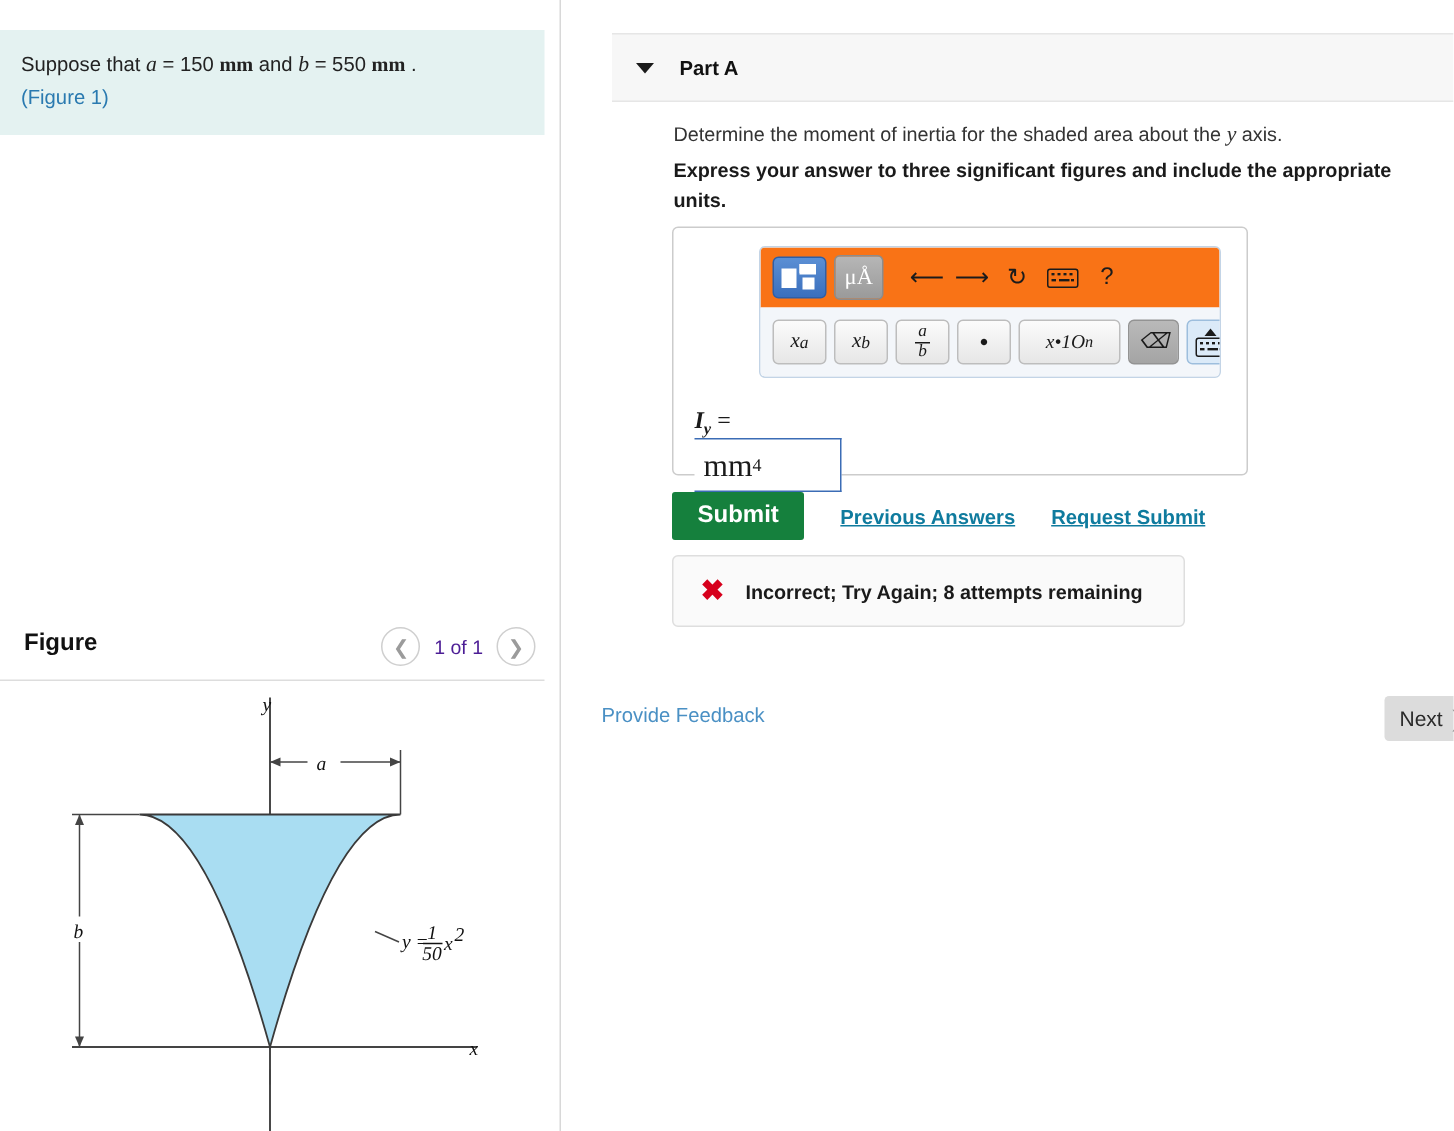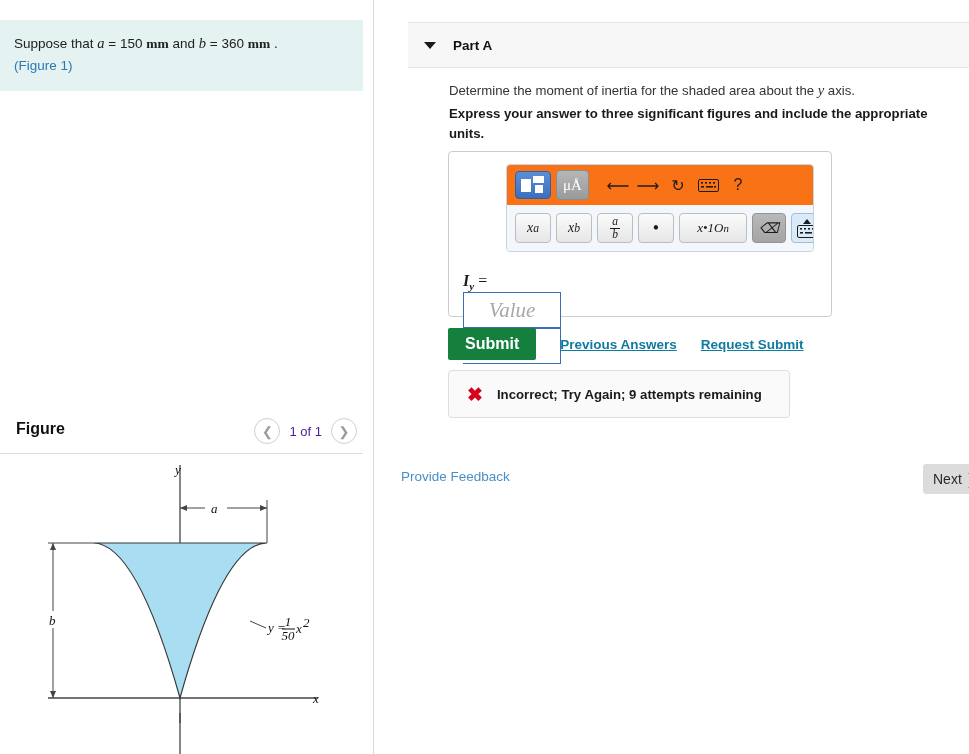--- a/index.html
+++ b/index.html
@@ -437,7 +437,7 @@
 <div id="left-panel">
 
   <div id="question-statement">
-    <span>Suppose that </span><span class="mvar">a</span><span> = 150 </span><span class="unit">mm</span><span> and </span><span class="mvar">b</span><span> = 360 </span><span class="unit">mm</span><span> .</span>
+    <span>Suppose that </span><span class="mvar">a</span><span> = 150 </span><span class="unit">mm</span><span> and </span><span class="mvar">b</span><span> = 550 </span><span class="unit">mm</span><span> .</span>
     <span class="fig-link">(Figure 1)</span>
   </div>
 

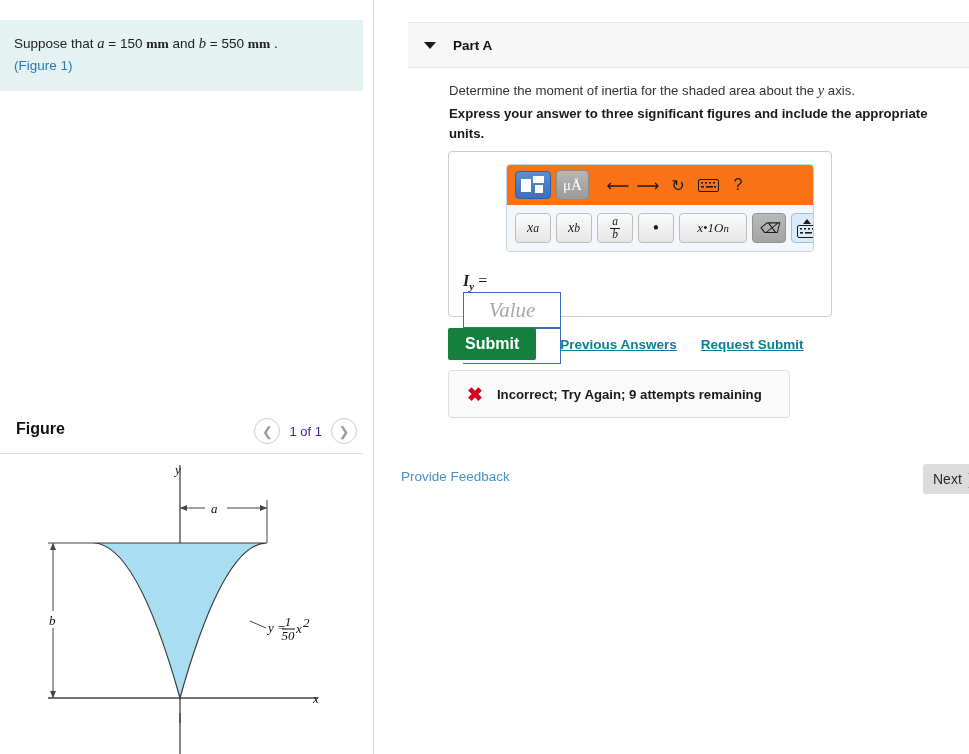--- a/index.html
+++ b/index.html
@@ -540,7 +540,6 @@
 
     <div id="answer-line">
       <div id="iy-label"><i>I</i><sub>y</sub> =</div>
-      <div id="value-input">Value</div>
       <div id="unit-input">
           <span>mm</span>
           <sup>4</sup>

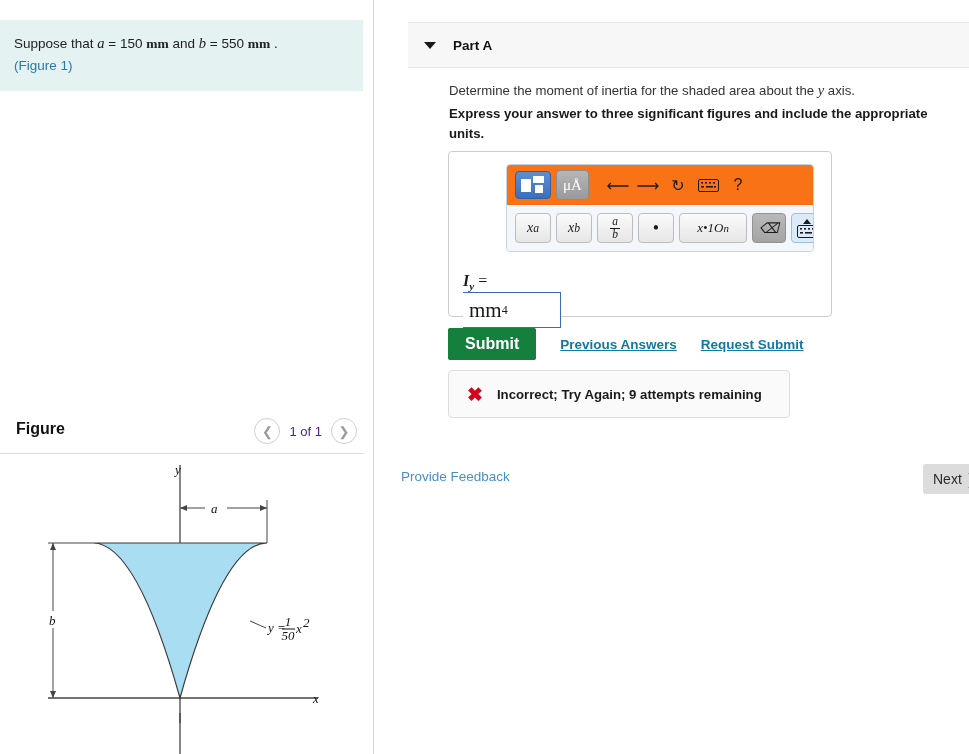--- a/index.html
+++ b/index.html
@@ -555,7 +555,7 @@
 
   <div id="feedback-box">
     <span id="feedback-x">✖</span>
-    <span id="feedback-text">Incorrect; Try Again; 9 attempts remaining</span>
+    <span id="feedback-text">Incorrect; Try Again; 8 attempts remaining</span>
   </div>
 
   <div id="provide-feedback">Provide Feedback</div>

